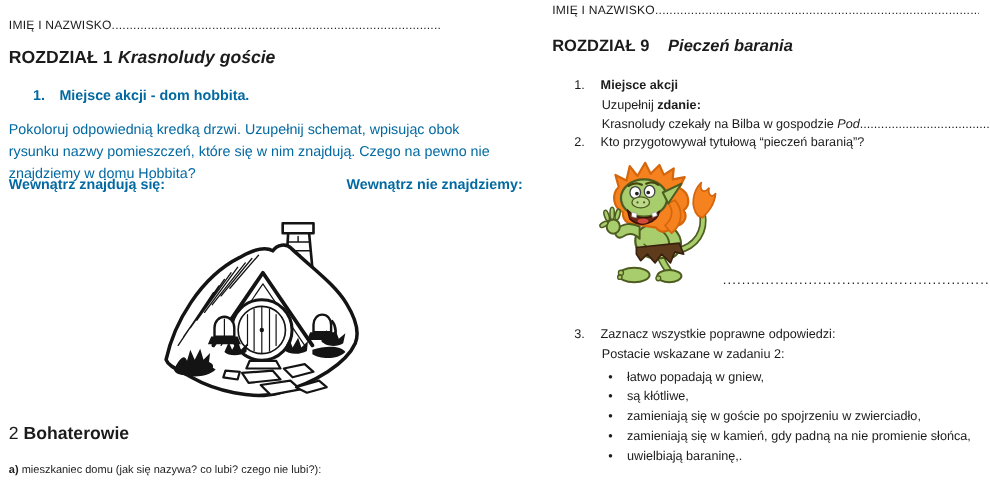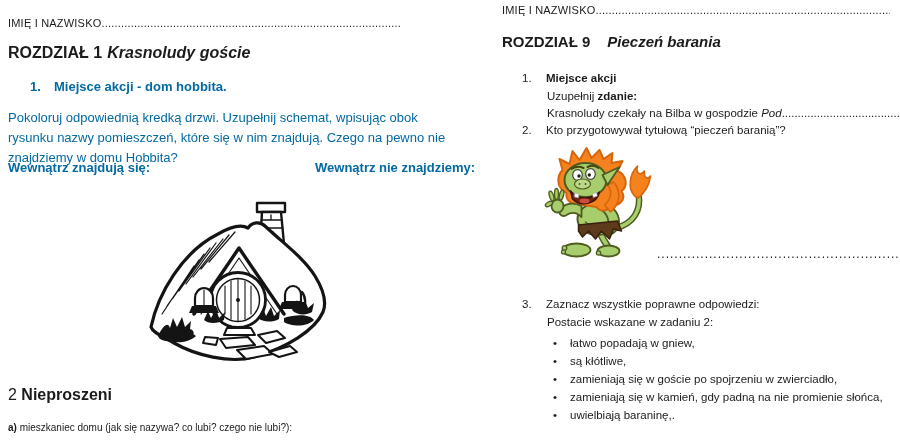--- a/index.html
+++ b/index.html
@@ -111,7 +111,7 @@
 
     <div class="abs sec2">
       <span>2</span>
-      <span class="b">Nieproszeni</span>
+      <span class="b">Bohaterowie</span>
     </div>
 
     <div class="abs item-a">

